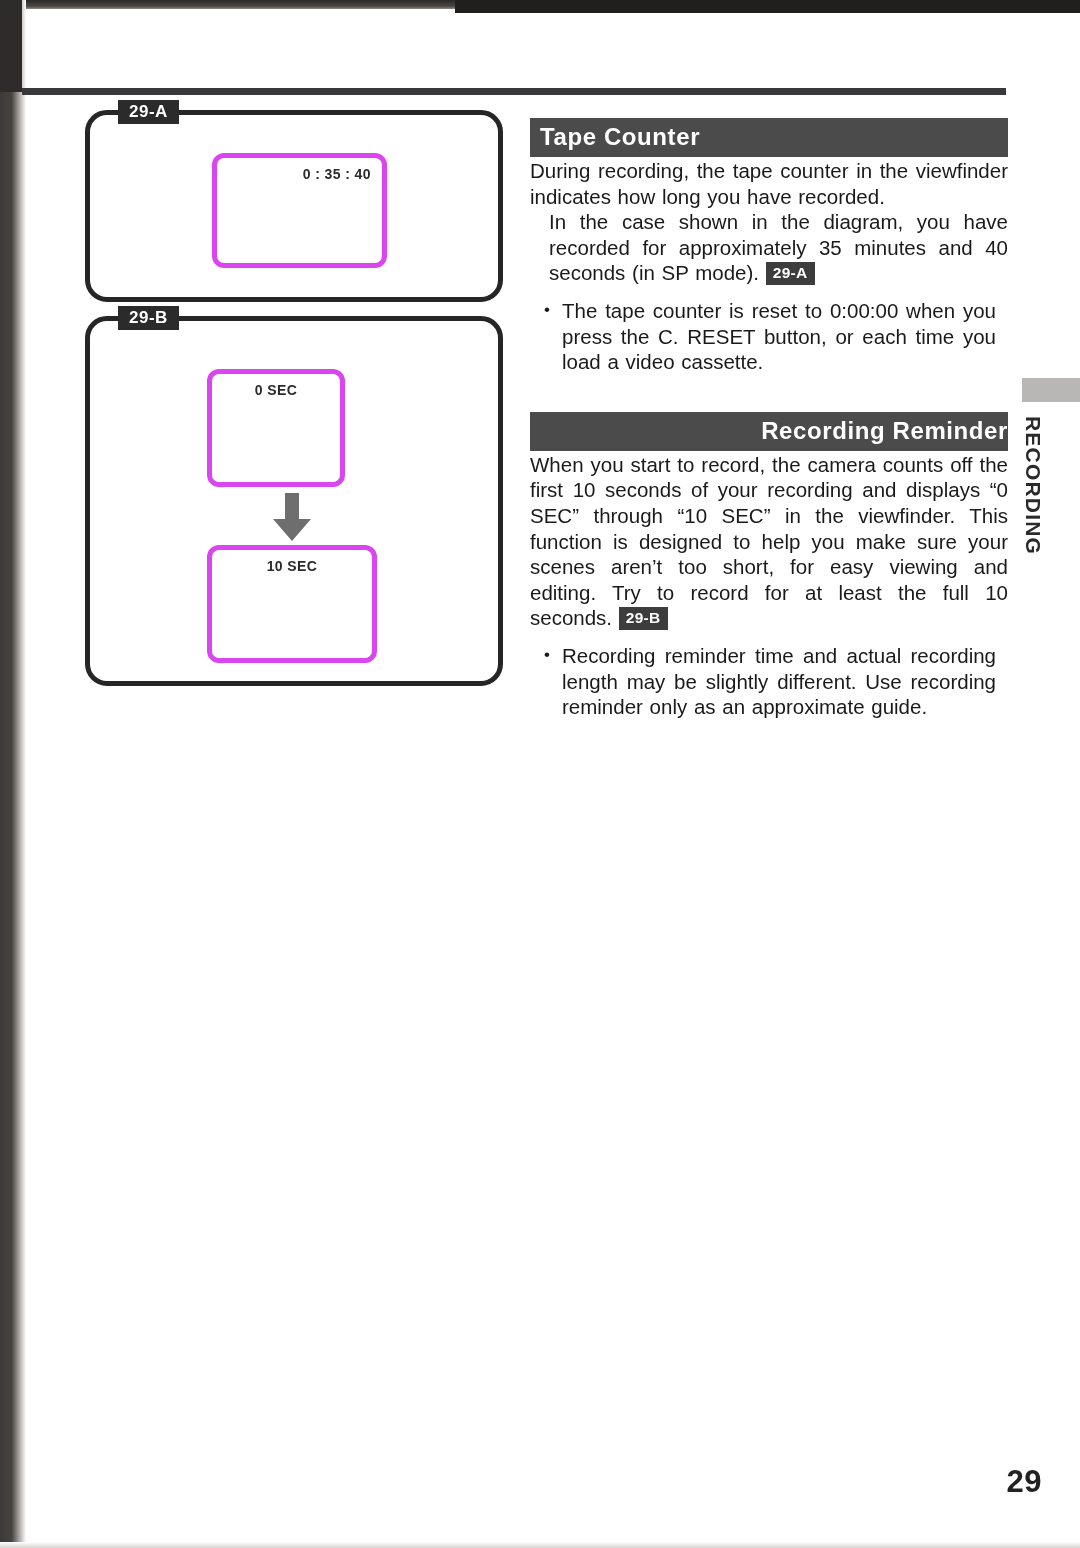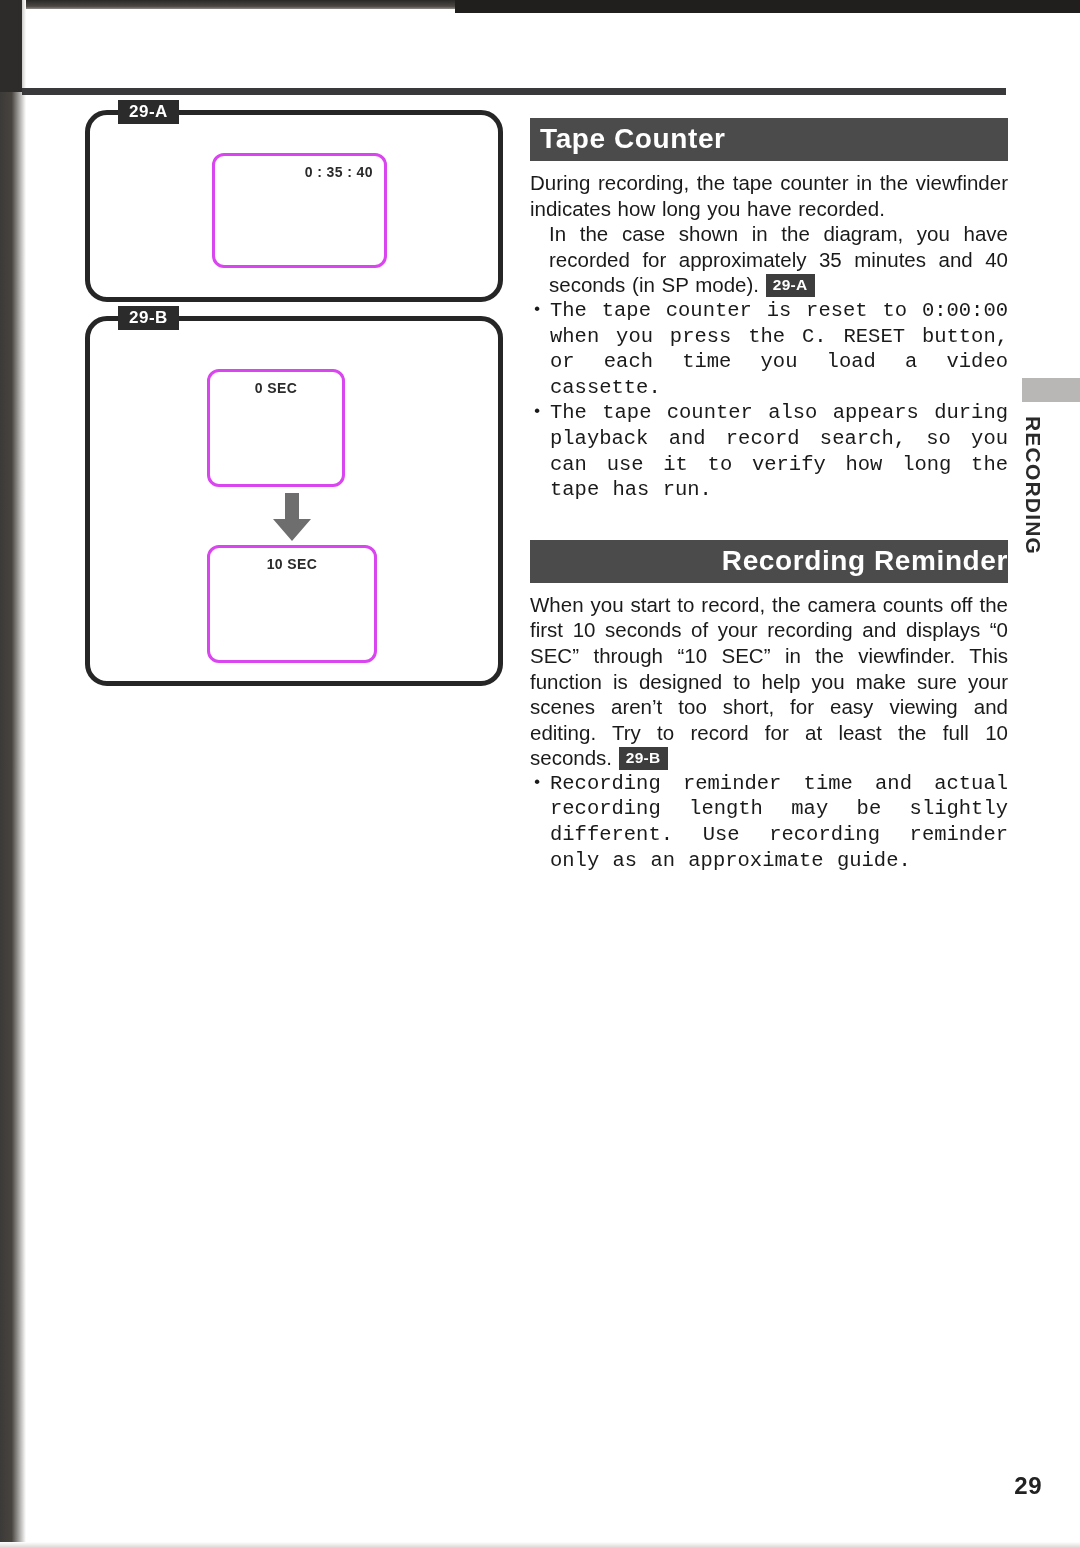--- a/index.html
+++ b/index.html
@@ -159,11 +159,11 @@
   .sec-header {
     background: #4b4b4b;
     color: #ffffff;
-    font-size: 28px;
+    font-size: 24px;
     font-weight: bold;
     letter-spacing: 0.6px;
     padding: 5px 0 6px 10px;
-    margin-bottom: 9px;
+    margin-bottom: 1px;
   }
   .sec-header.second { margin-top: 37px; text-align: right; }
 

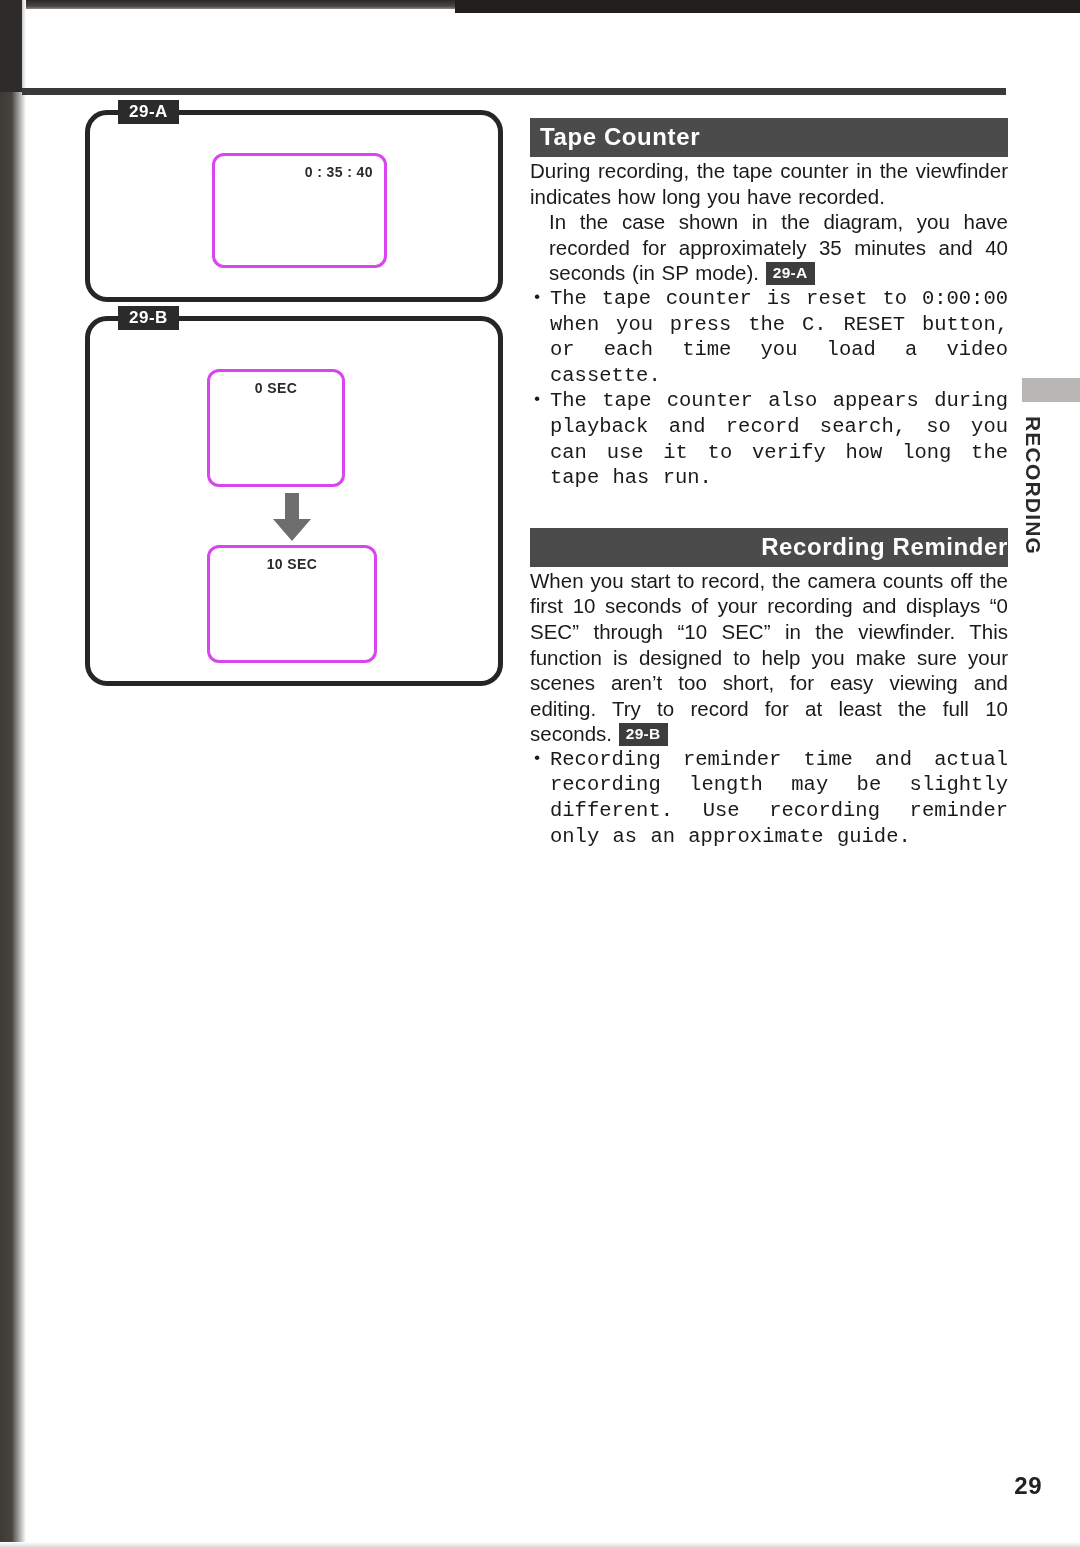--- a/index.html
+++ b/index.html
@@ -111,7 +111,7 @@
   
   .vf {
     position: absolute;
-    border: 3px solid #d946ef;
+    border: 5px solid #d946ef;
     border-radius: 12px;
     background: #ffffff;
     box-sizing: border-box;

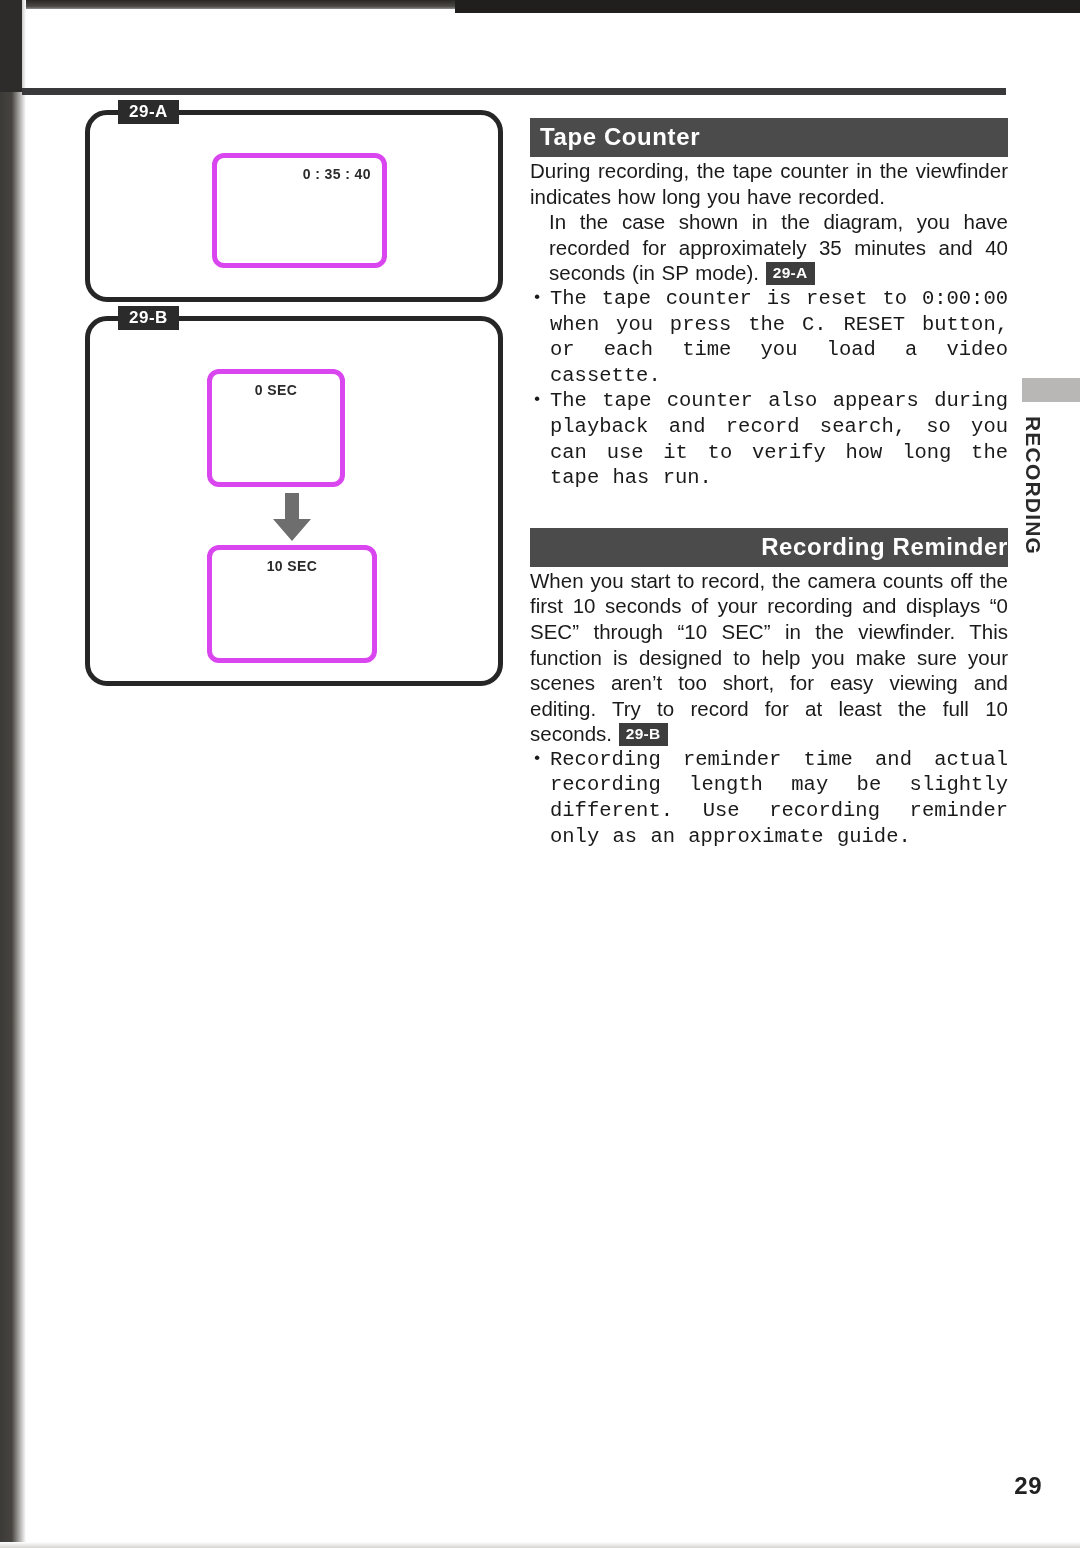--- a/index.html
+++ b/index.html
@@ -178,9 +178,8 @@
 
   ul.bullets {
     list-style: none;
-    margin: 0;
+    margin: 12px;
     padding: 0;
-    font-family: Liberation Mono, monospace;
   }
   ul.bullets li {
     position: relative;

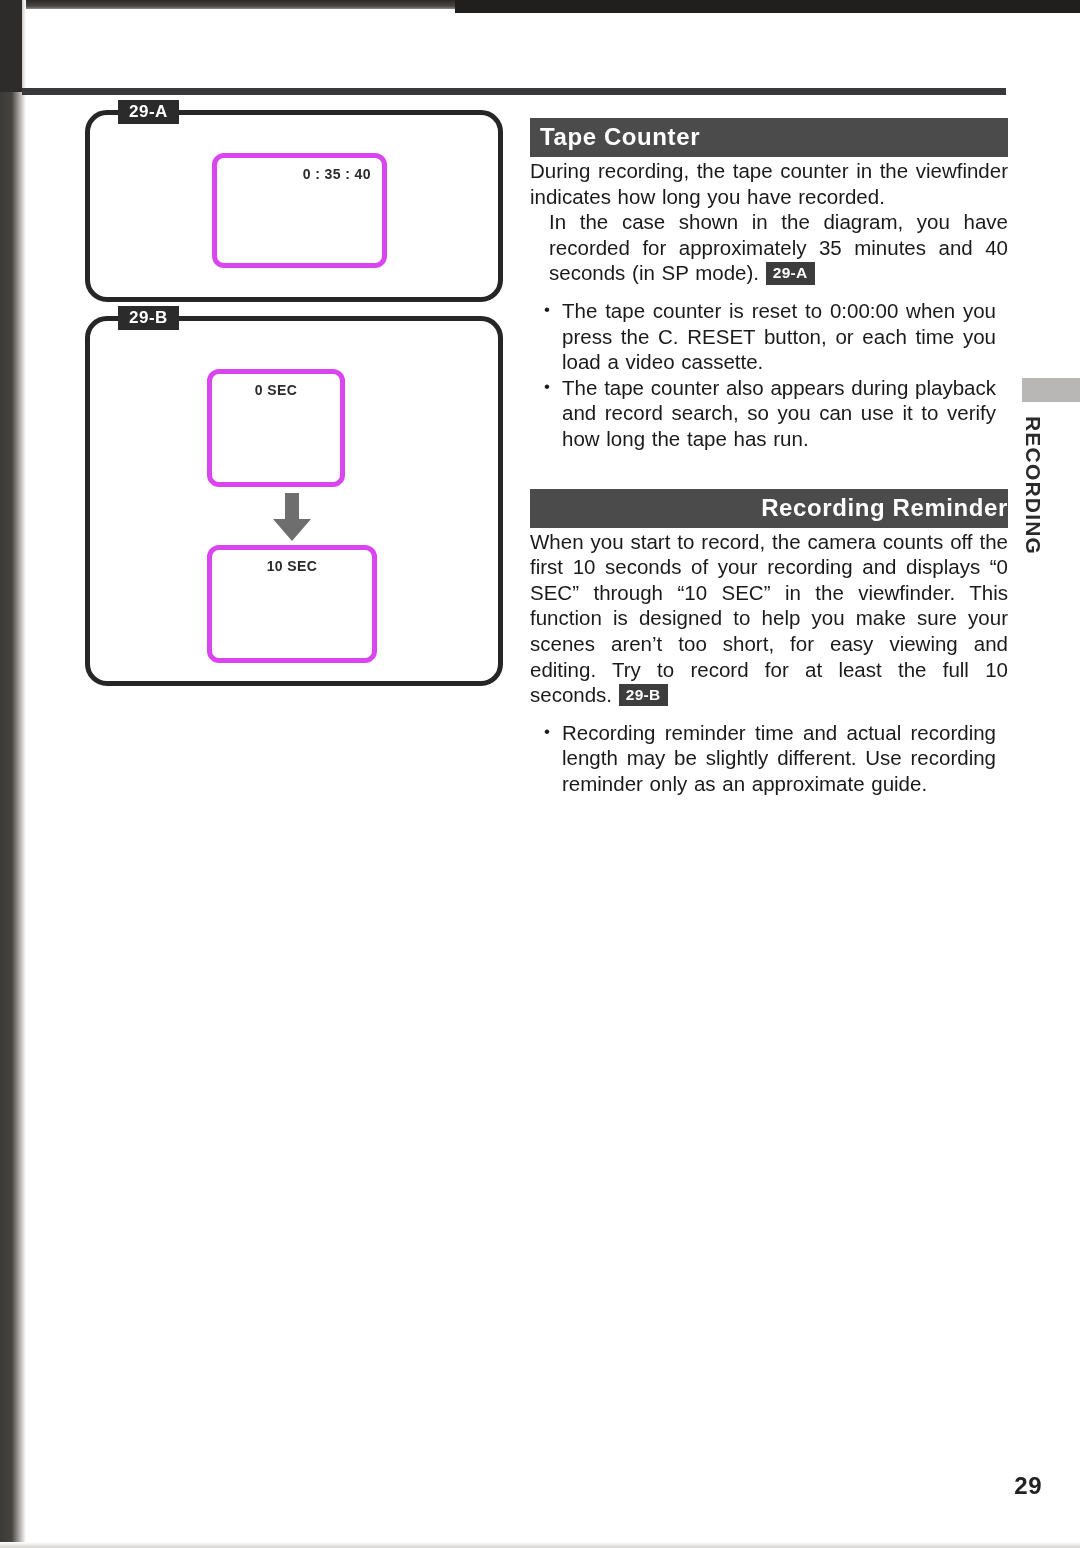--- a/index.html
+++ b/index.html
@@ -274,7 +274,6 @@
 
     <ul class="bullets">
       <li>The tape counter is reset to 0:00:00 when you press the C. RESET button, or each time you load a video cassette.</li>
-      <li>The tape counter also appears during playback and record search, so you can use it to verify how long the tape has run.</li>
     </ul>
 
     <div class="sec-header second">Recording Reminder</div>

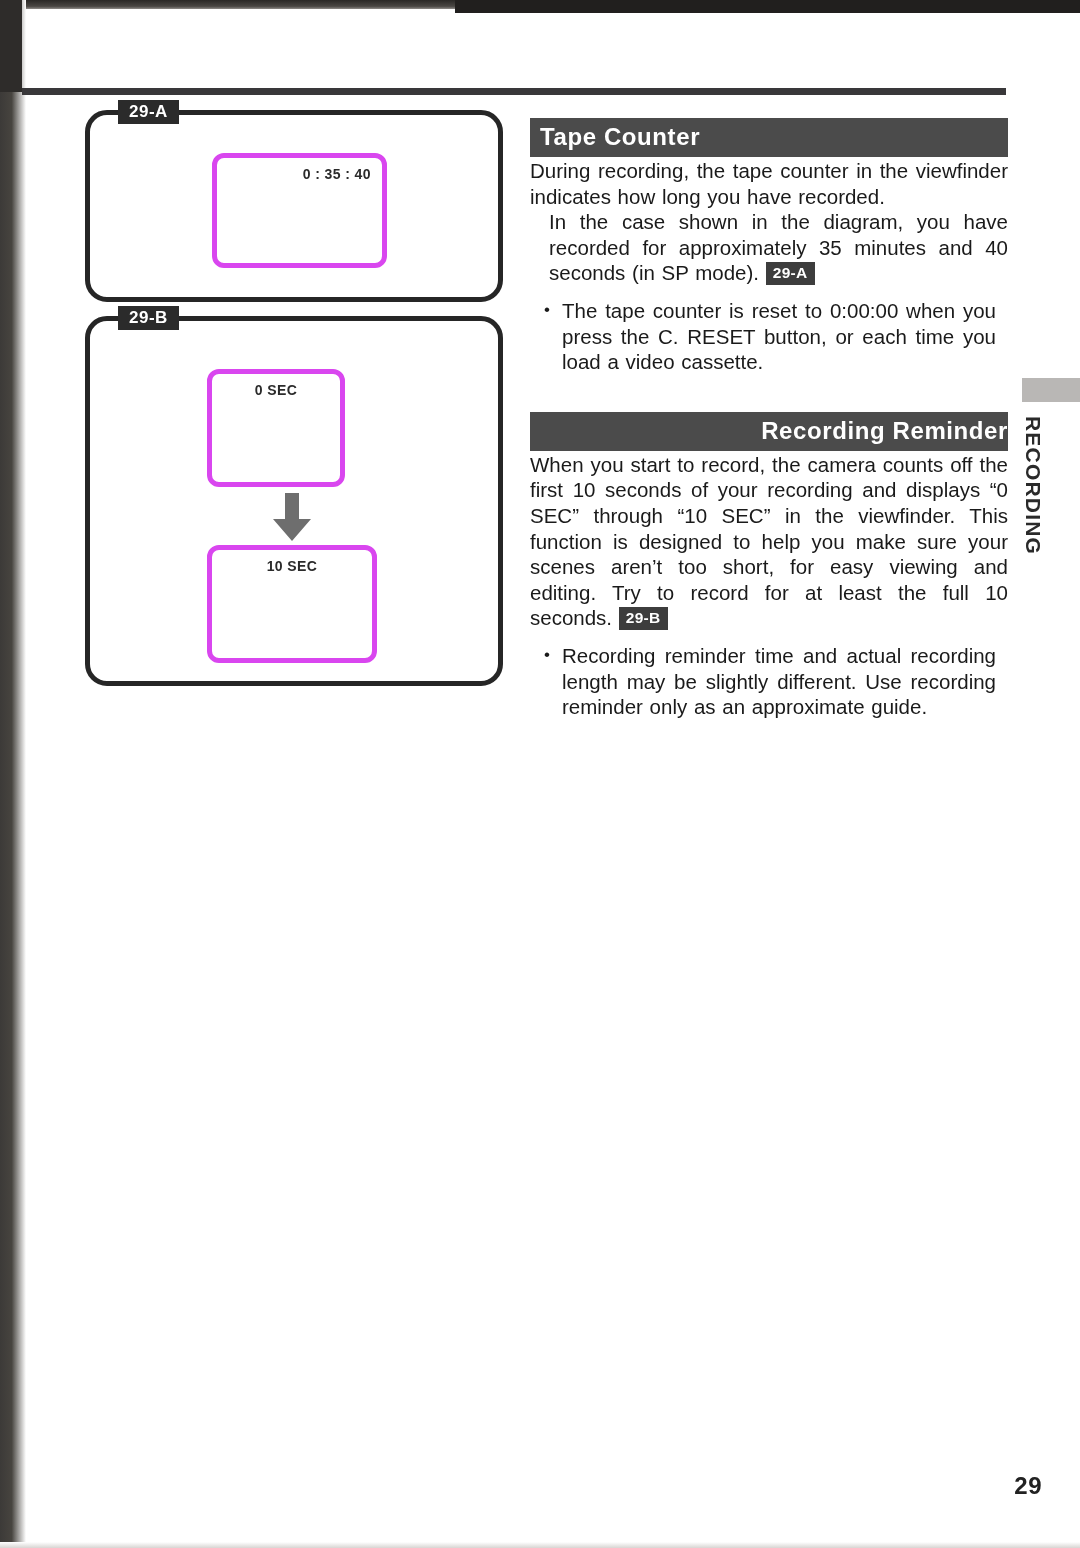--- a/index.html
+++ b/index.html
@@ -214,7 +214,7 @@
   .page-num {
     position: absolute;
     right: 38px; bottom: 48px;
-    font-size: 24px;
+    font-size: 31px;
     font-weight: bold;
     color: #222222;
     letter-spacing: 0.5px;

